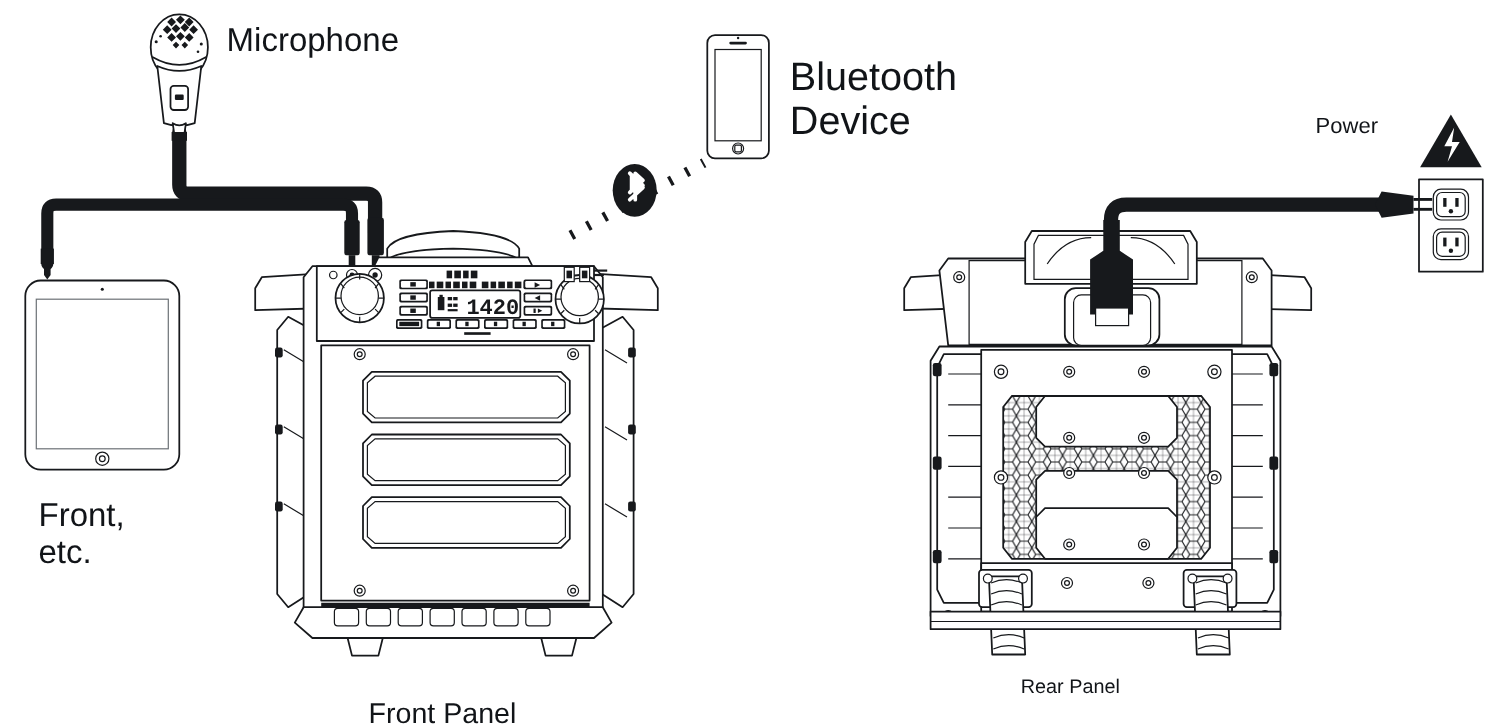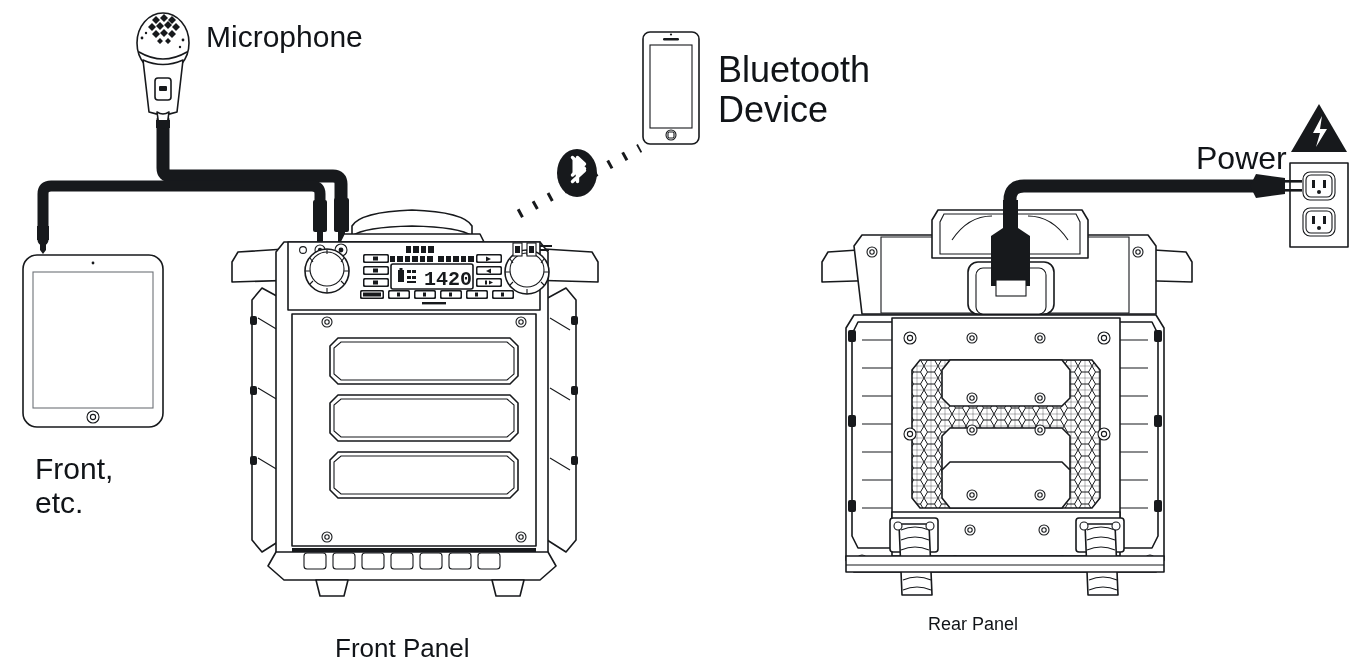--- a/index.html
+++ b/index.html
@@ -9,7 +9,7 @@
   .lbl{position:absolute;white-space:pre;line-height:1.12;font-weight:400;}
   #lbl-microphone{left:206px;top:20px;font-size:30px;}
   #lbl-bluetooth{left:718px;top:50px;font-size:36px;}
-  #lbl-power{left:1196px;top:104px;font-size:32px;margin-top:37px;}
+  #lbl-power{left:1196px;top:104px;font-size:20px;}
   #lbl-tablet{left:35px;top:452px;font-size:30px;}
   #lbl-front{left:335px;top:634px;font-size:26px;}
   #lbl-rear{left:928px;top:614px;font-size:18px;}

